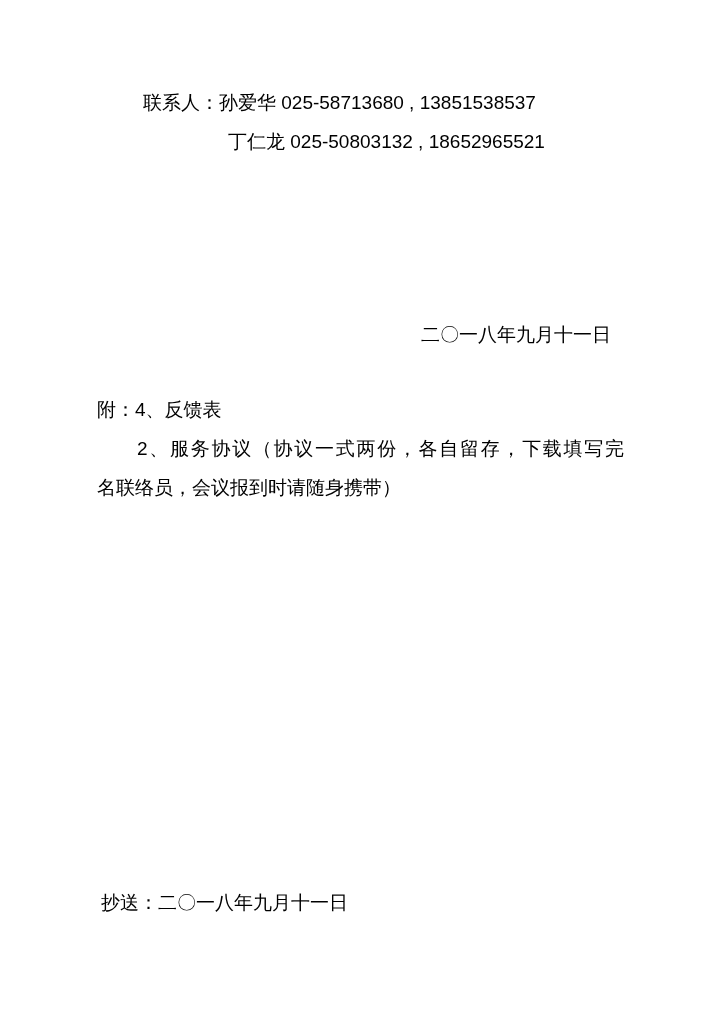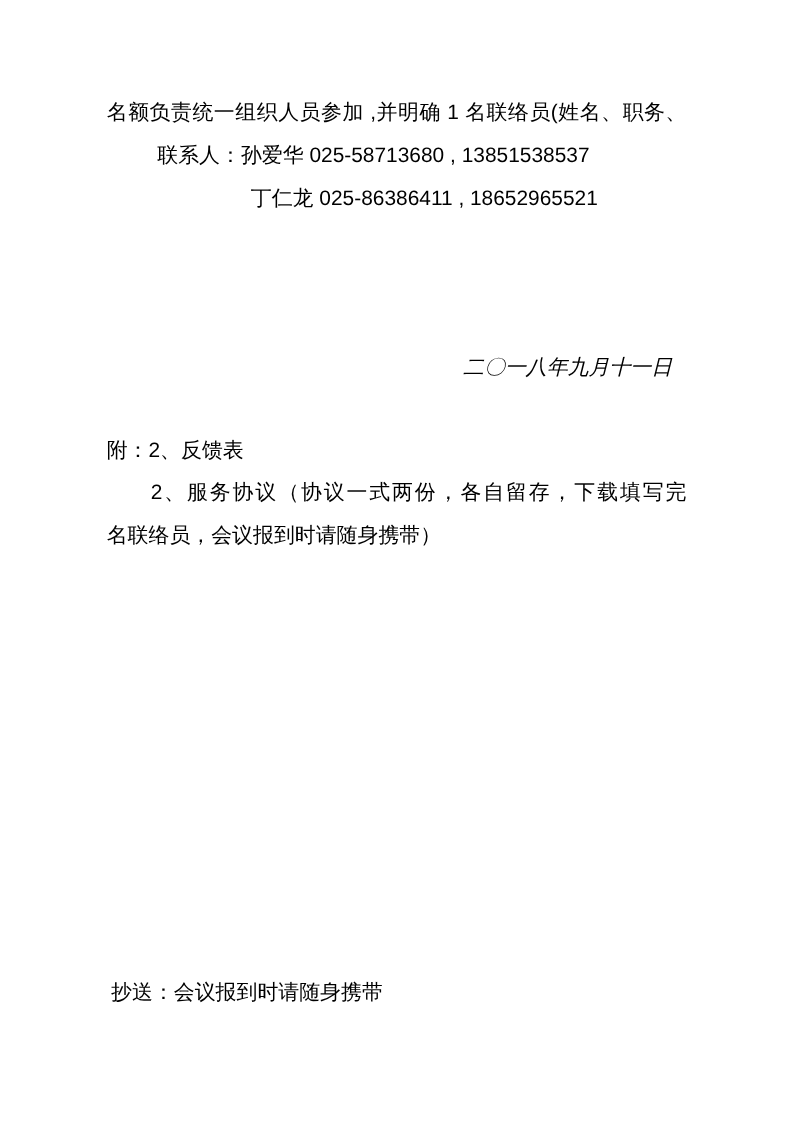--- a/index.html
+++ b/index.html
@@ -57,7 +57,6 @@
 <div class="page">
 
   <div class="flow" id="body-flow">
-    <div class="line j">名额负责统一组织人员参加 ,并明确 1 名联络员(姓名、职务、</div>
     <div class="line indent-contact">联系人：孙爱华 025-58713680 , 13851538537</div>
     <div class="line indent-contact2">丁仁龙 025-86386411 , 18652965521</div>
   </div>

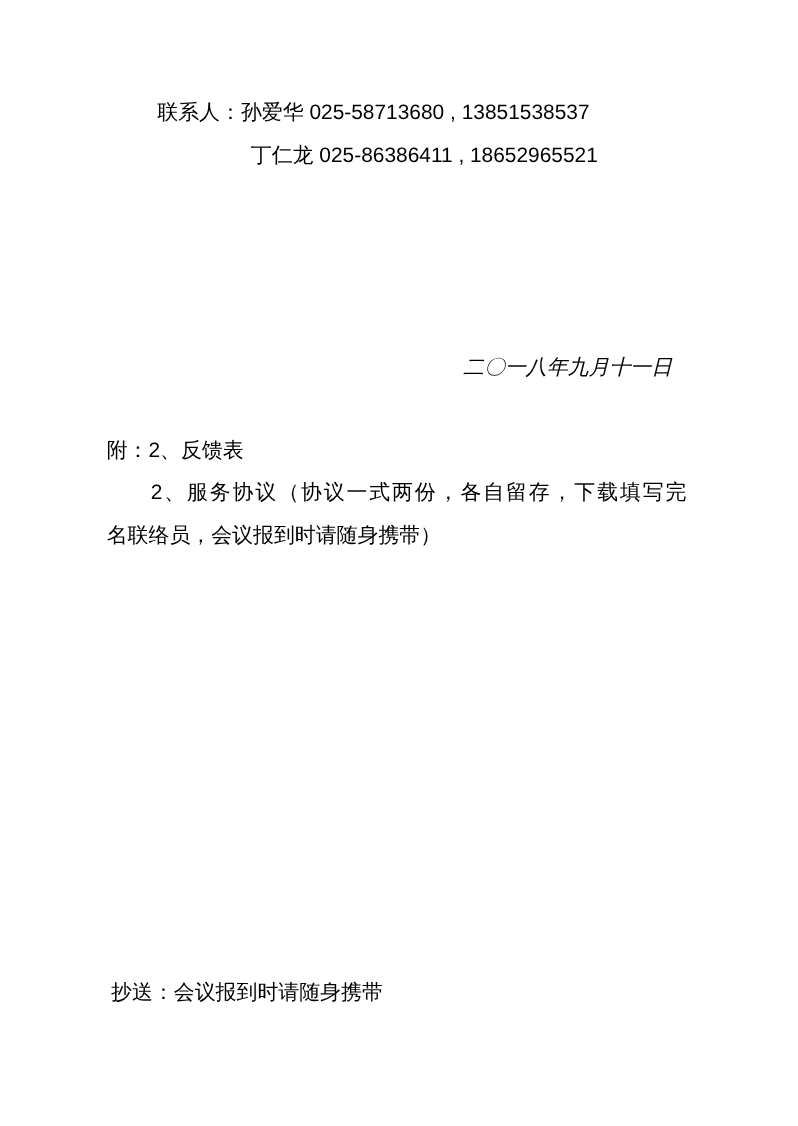--- a/index.html
+++ b/index.html
@@ -58,7 +58,7 @@
 
   <div class="flow" id="body-flow">
     <div class="line indent-contact">联系人：孙爱华 025-58713680 , 13851538537</div>
-    <div class="line indent-contact2">丁仁龙 025-86386411 , 18652965521</div>
+    <div class="line indent-contact2">丁仁龙 025-50803132 , 18652965521</div>
   </div>
 
   <div id="date-block">

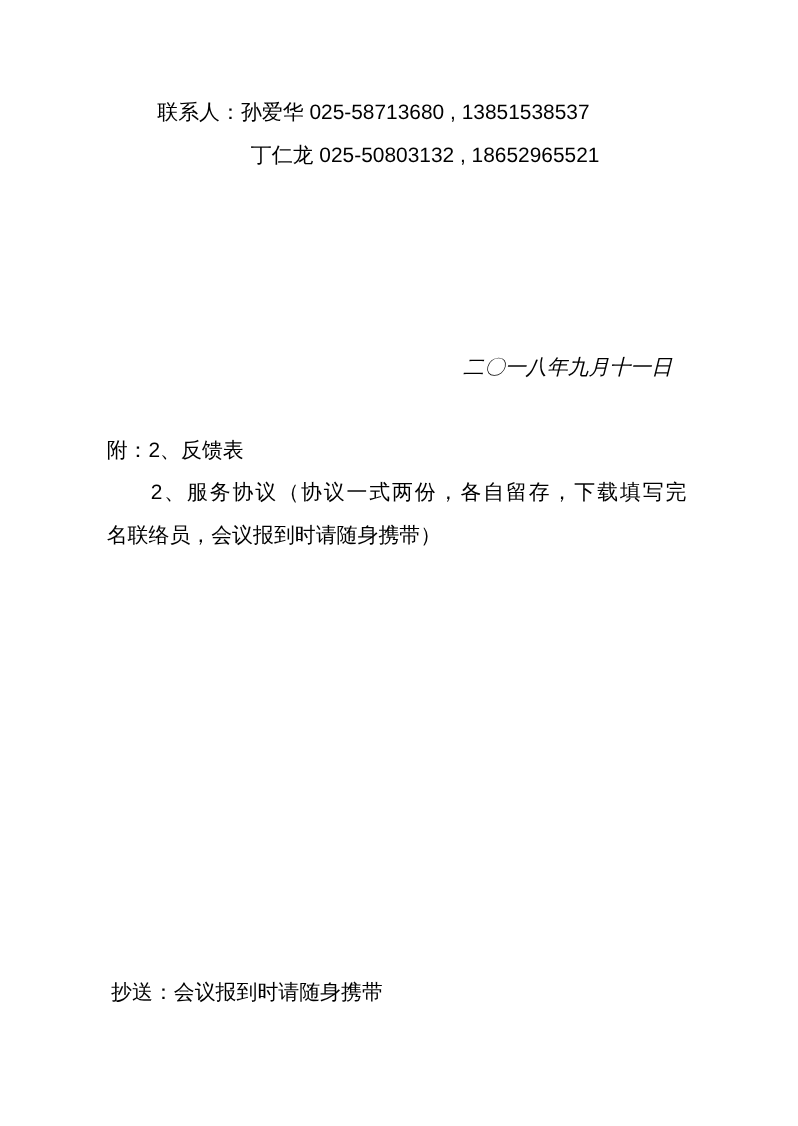--- a/index.html
+++ b/index.html
@@ -41,7 +41,6 @@
     top: 315px;
     width: 514px;
     text-align: right;
-    font-style: italic;
   }
   #attachments-block { top: 390px; }
   .indent-item { padding-left: 40px; box-sizing: border-box; }

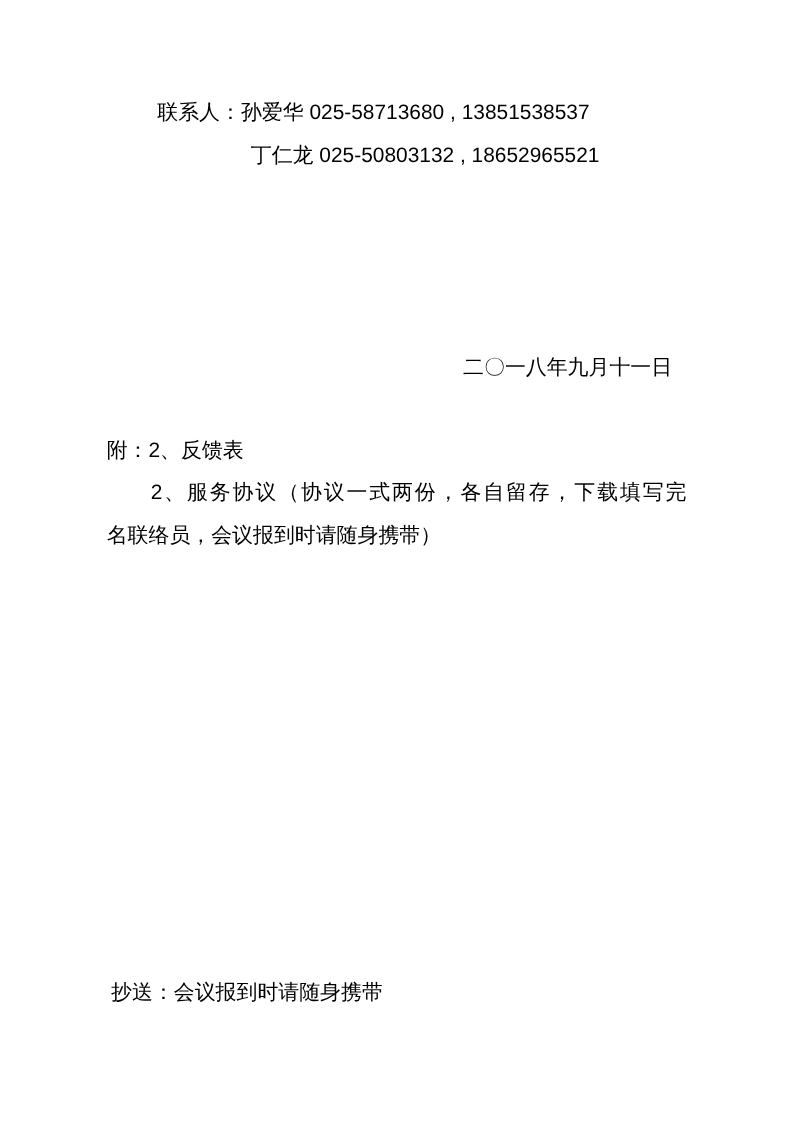--- a/index.html
+++ b/index.html
@@ -65,7 +65,7 @@
   </div>
 
   <div class="flow" id="attachments-block">
-    <div class="line">附：2、反馈表</div>
+    <div class="line">附：4、反馈表</div>
     <div class="line j indent-item">2、服务协议（协议一式两份，各自留存，下载填写完</div>
     <div class="line">名联络员，会议报到时请随身携带）</div>
   </div>

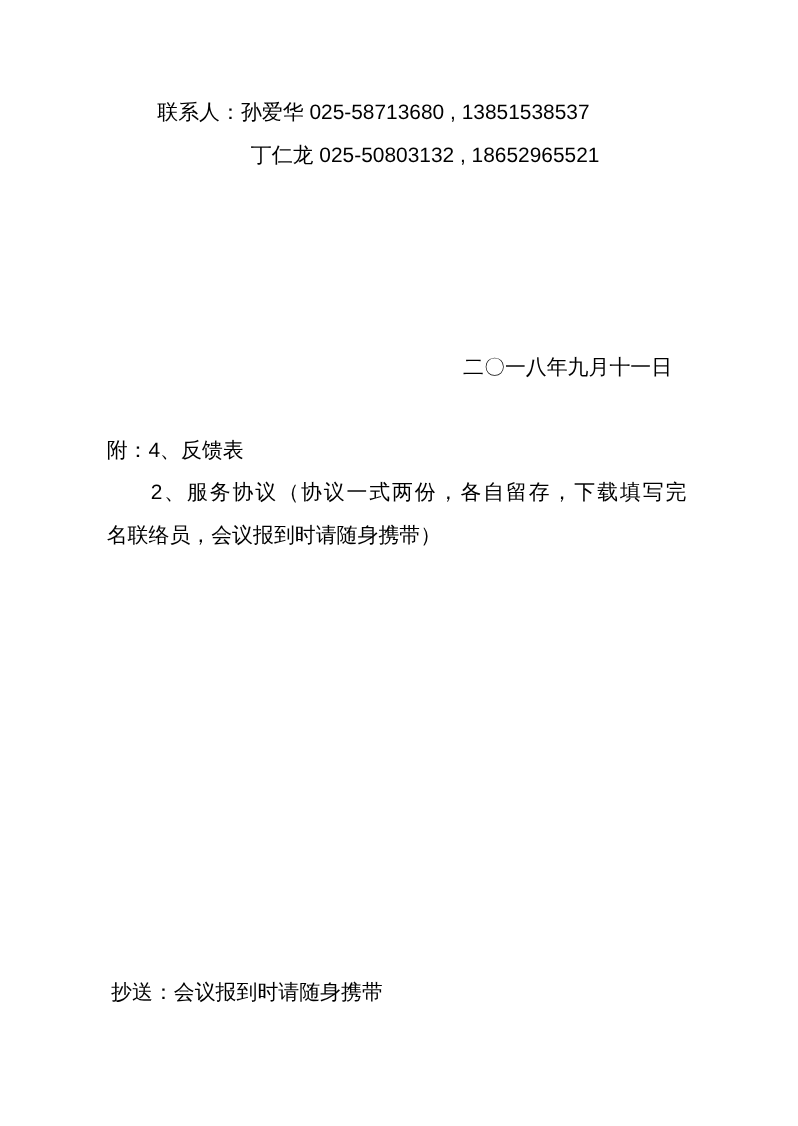--- a/index.html
+++ b/index.html
@@ -71,7 +71,7 @@
   </div>
 
   <div id="cc-block">
-    <div class="line">抄送：会议报到时请随身携带</div>
+    <div class="line">抄送：二〇一八年九月十一日</div>
   </div>
 
 </div>

